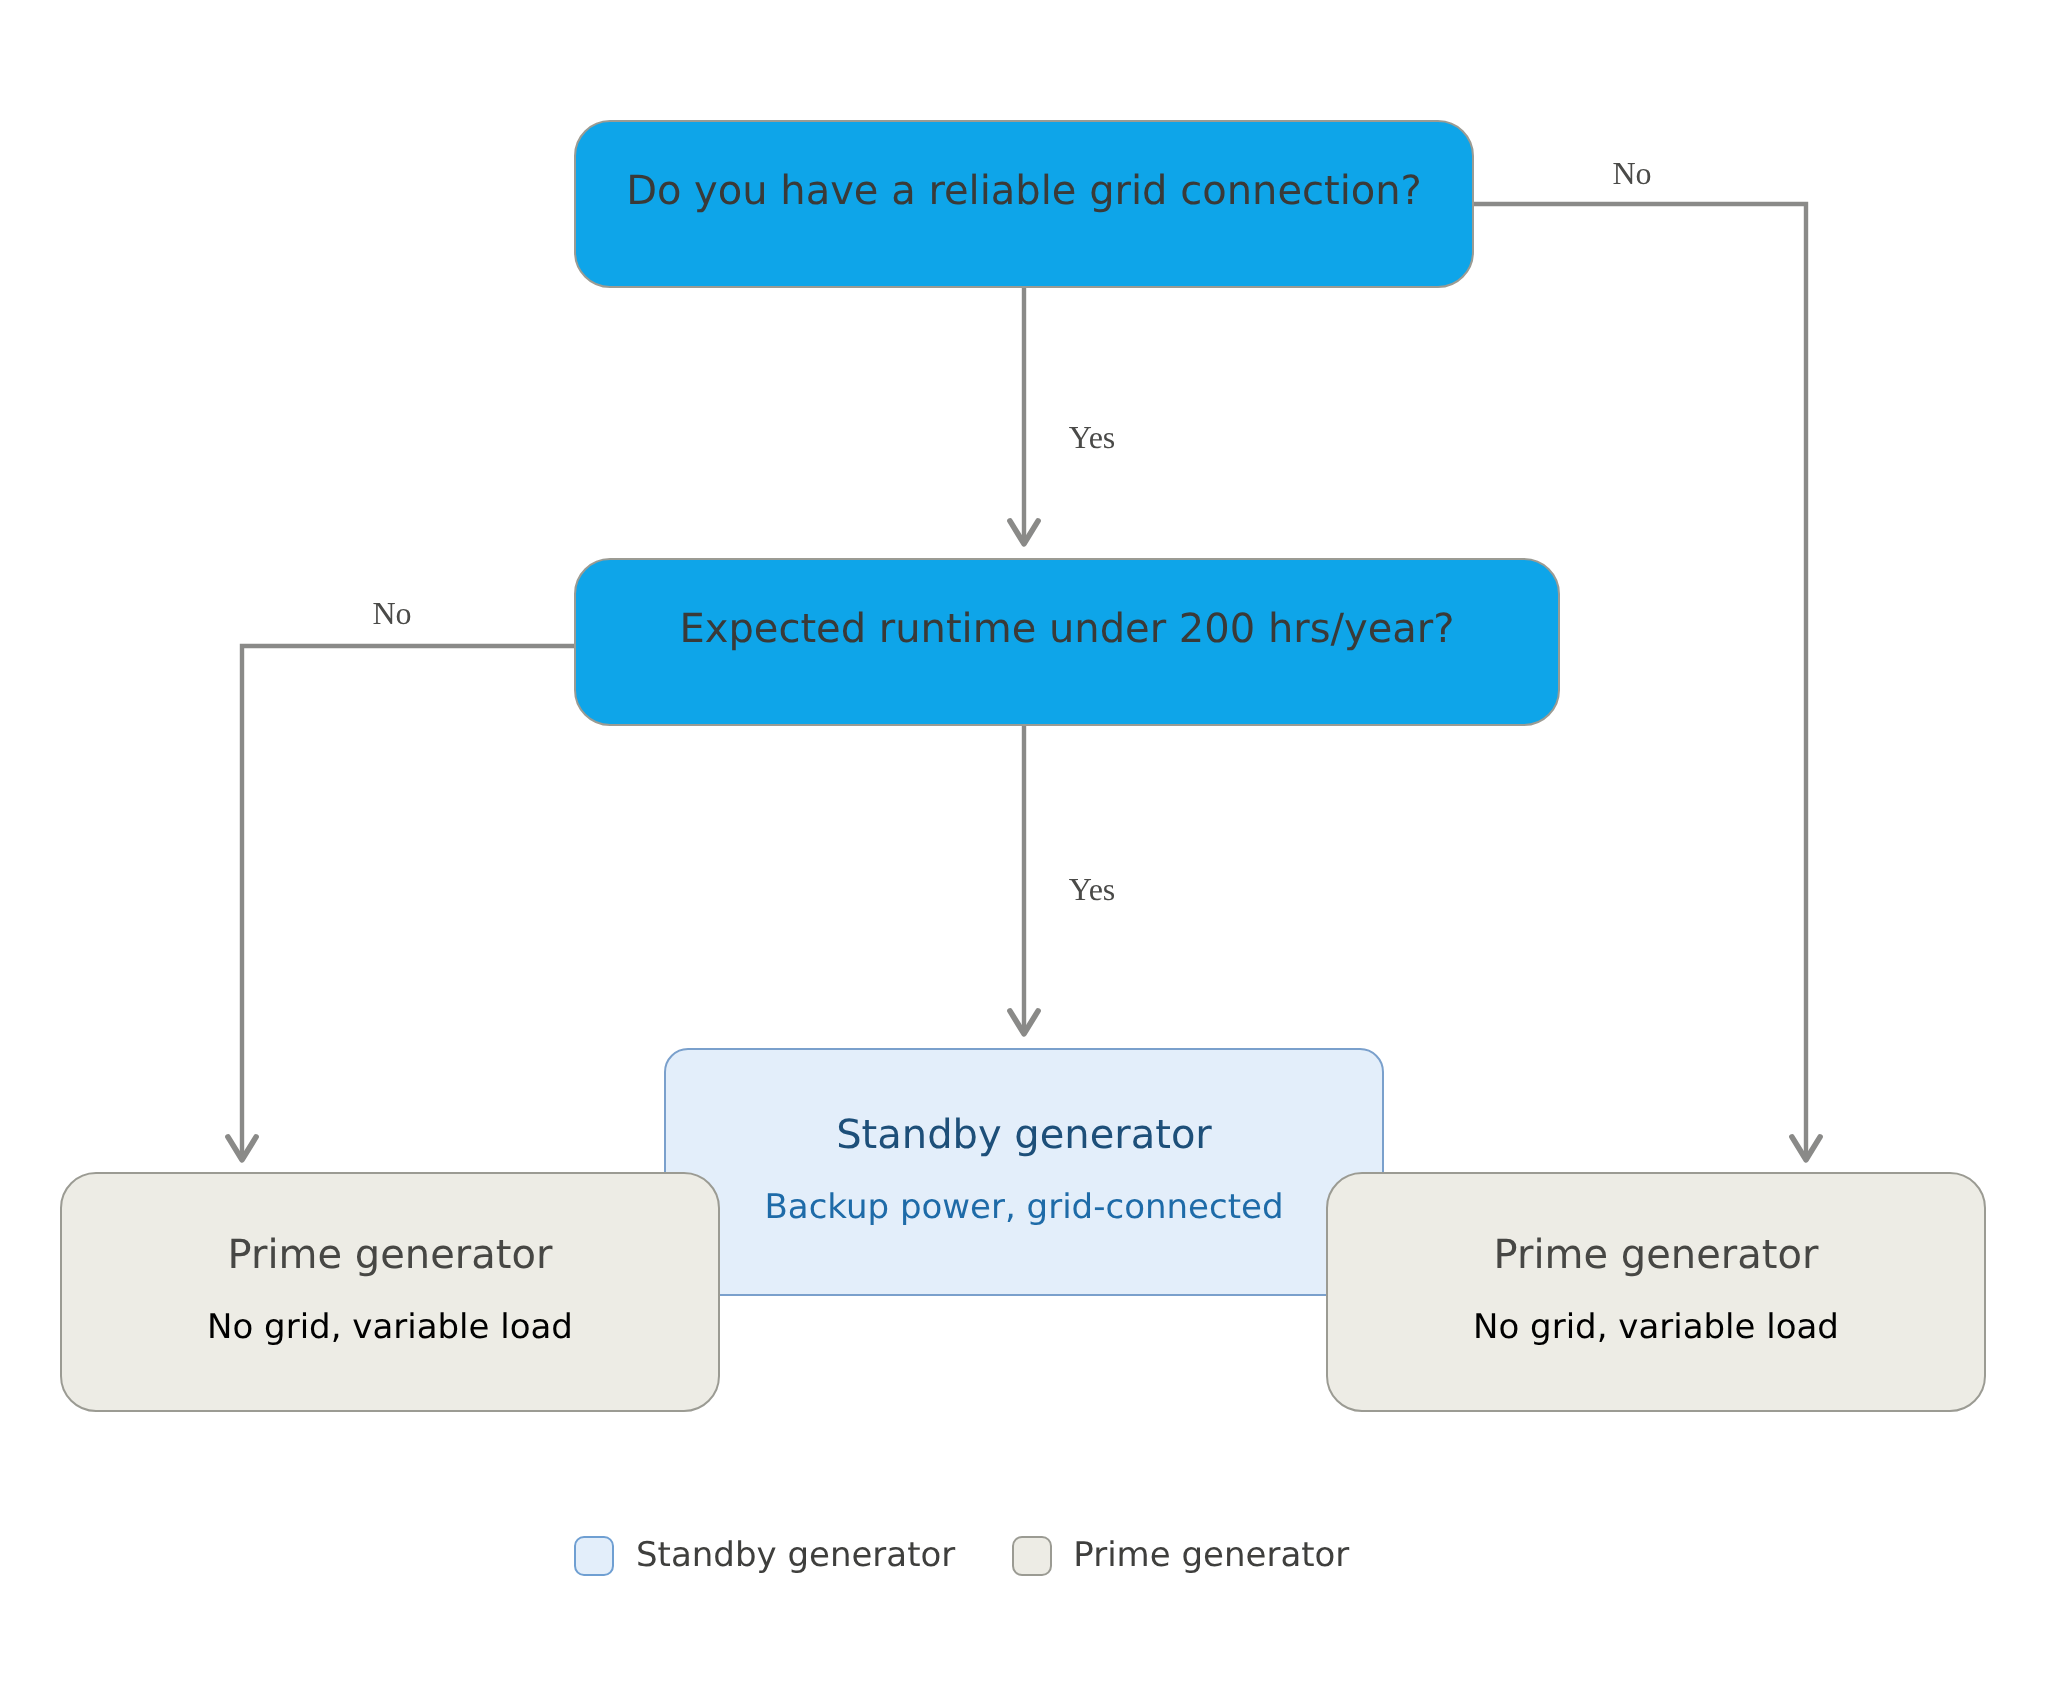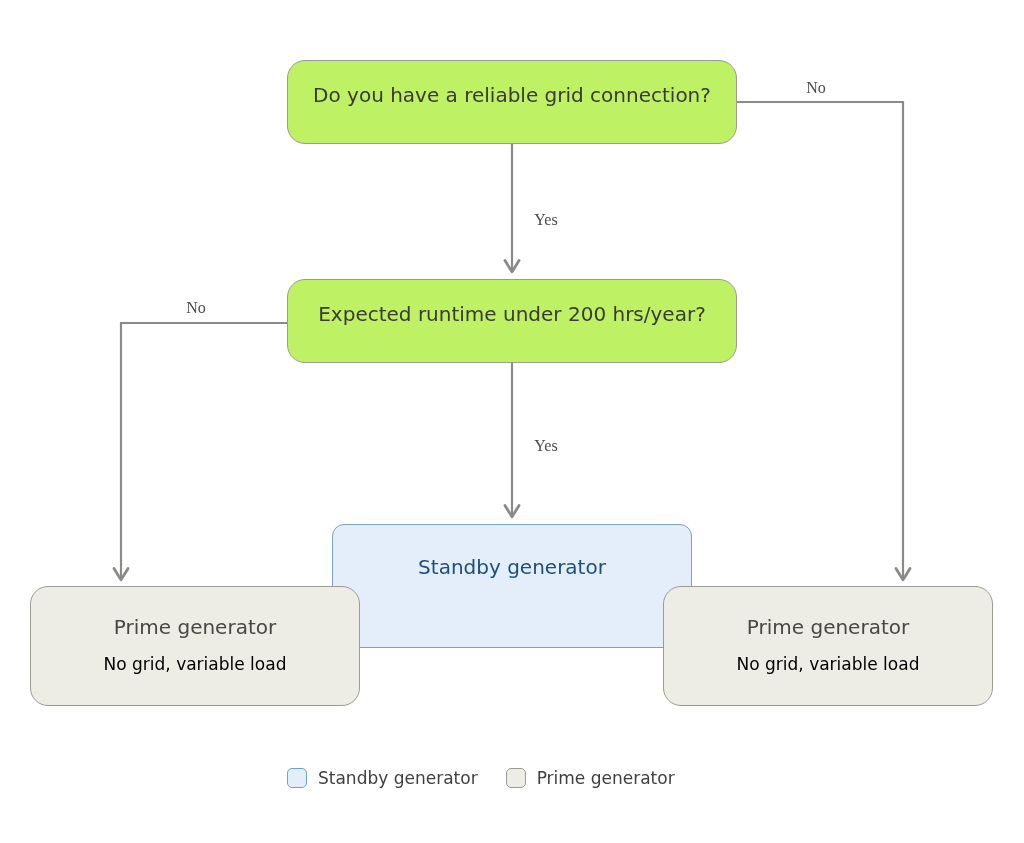--- a/index.html
+++ b/index.html
@@ -23,7 +23,7 @@
     text-align: center;
   }
   .decision {
-    background: #bef264;
+    background: #0ea5e9;
     border: 1.6px solid #9b9b93;
     border-radius: 18px;
     z-index: 2;

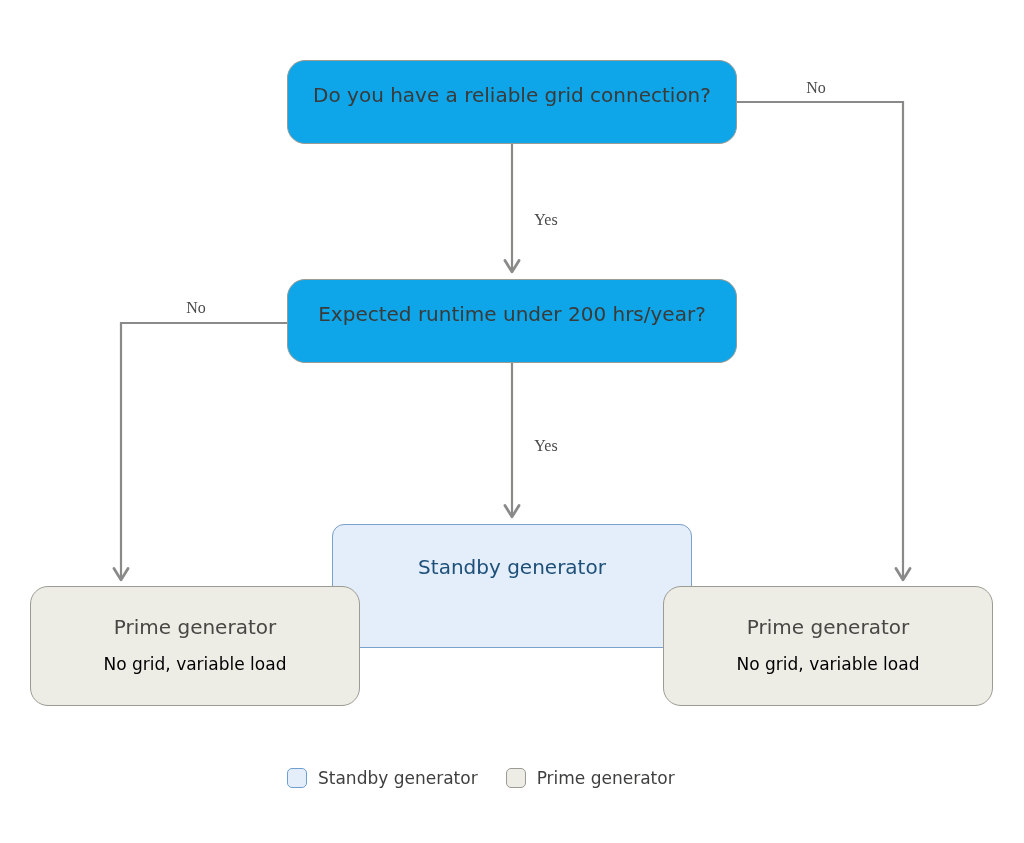--- a/index.html
+++ b/index.html
@@ -32,7 +32,7 @@
   .decision .q-label { font-size: 20px; color: #3a3a38; line-height: 24px; }
 
   .node-q1 { left: 287px; top: 60px;  width: 450px; height: 84px; }
-  .node-q2 { left: 287px; top: 279px; width: 450px; height: 84px; }
+  .node-q2 { left: 287px; top: 279px; width: 493px; height: 84px; }
 
   .result { border-radius: 18px; }
   .node-standby {

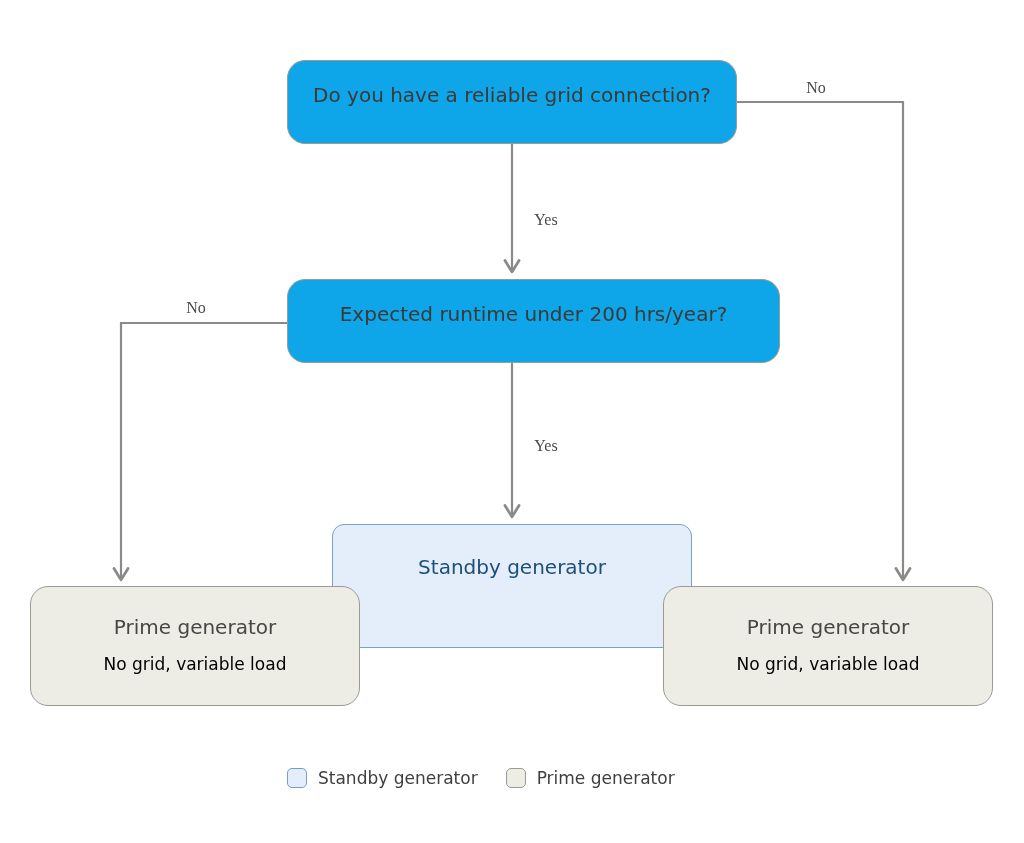--- a/index.html
+++ b/index.html
@@ -119,6 +119,7 @@
 
   <div class="node result node-standby">
     <span class="r-title">Standby generator</span>
+    <span class="r-subtitle">Backup power, grid-connected</span>
   </div>
 
   <div class="node result prime node-prime-left">

